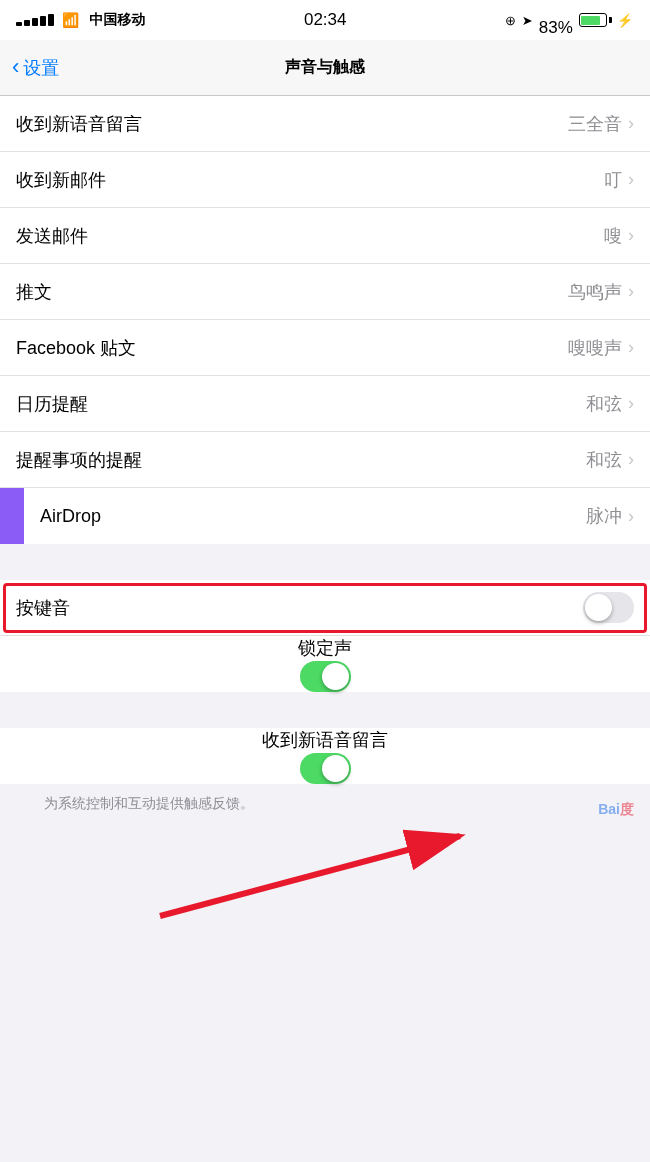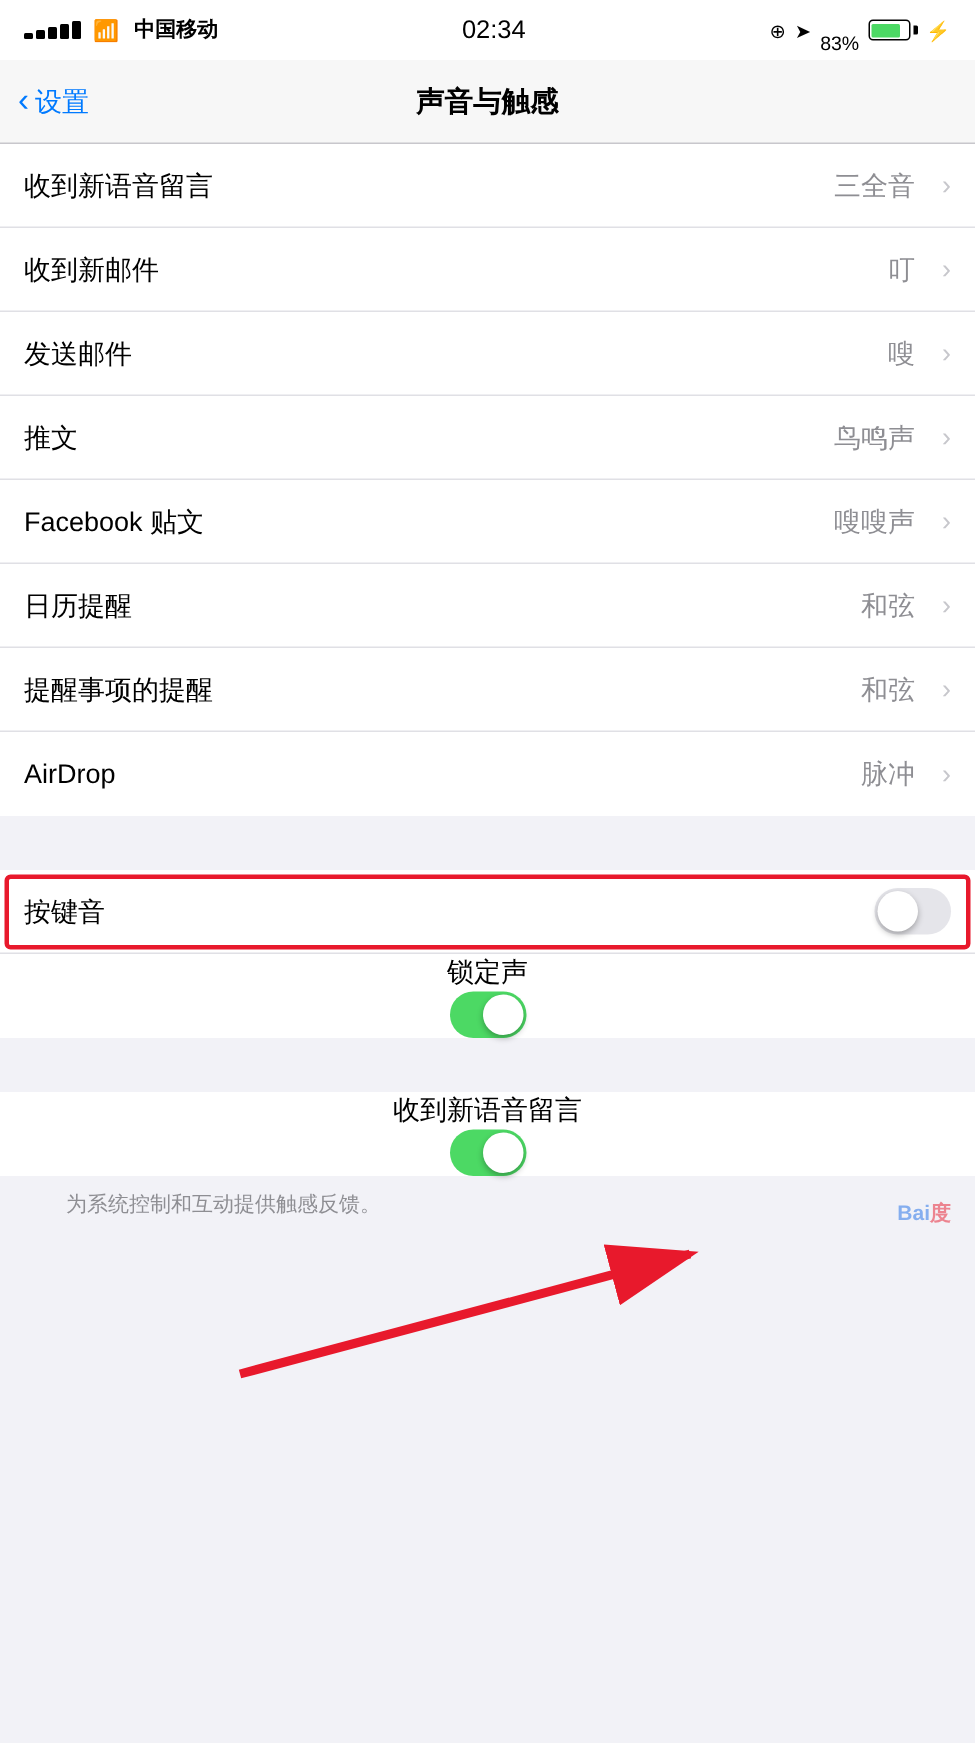--- a/index.html
+++ b/index.html
@@ -266,7 +266,7 @@
   <div class="status-right">
     <span style="font-size:13px;">⊕</span>
     <span style="font-size:13px;">➤</span>
-    <span style="font-size:13px;margin-top:16px;">83%</span>
+    <span style="font-size:17px;margin-top:16px;">83%</span>
     <div class="battery-container">
       <div class="battery-body">
         <div class="battery-fill"></div>

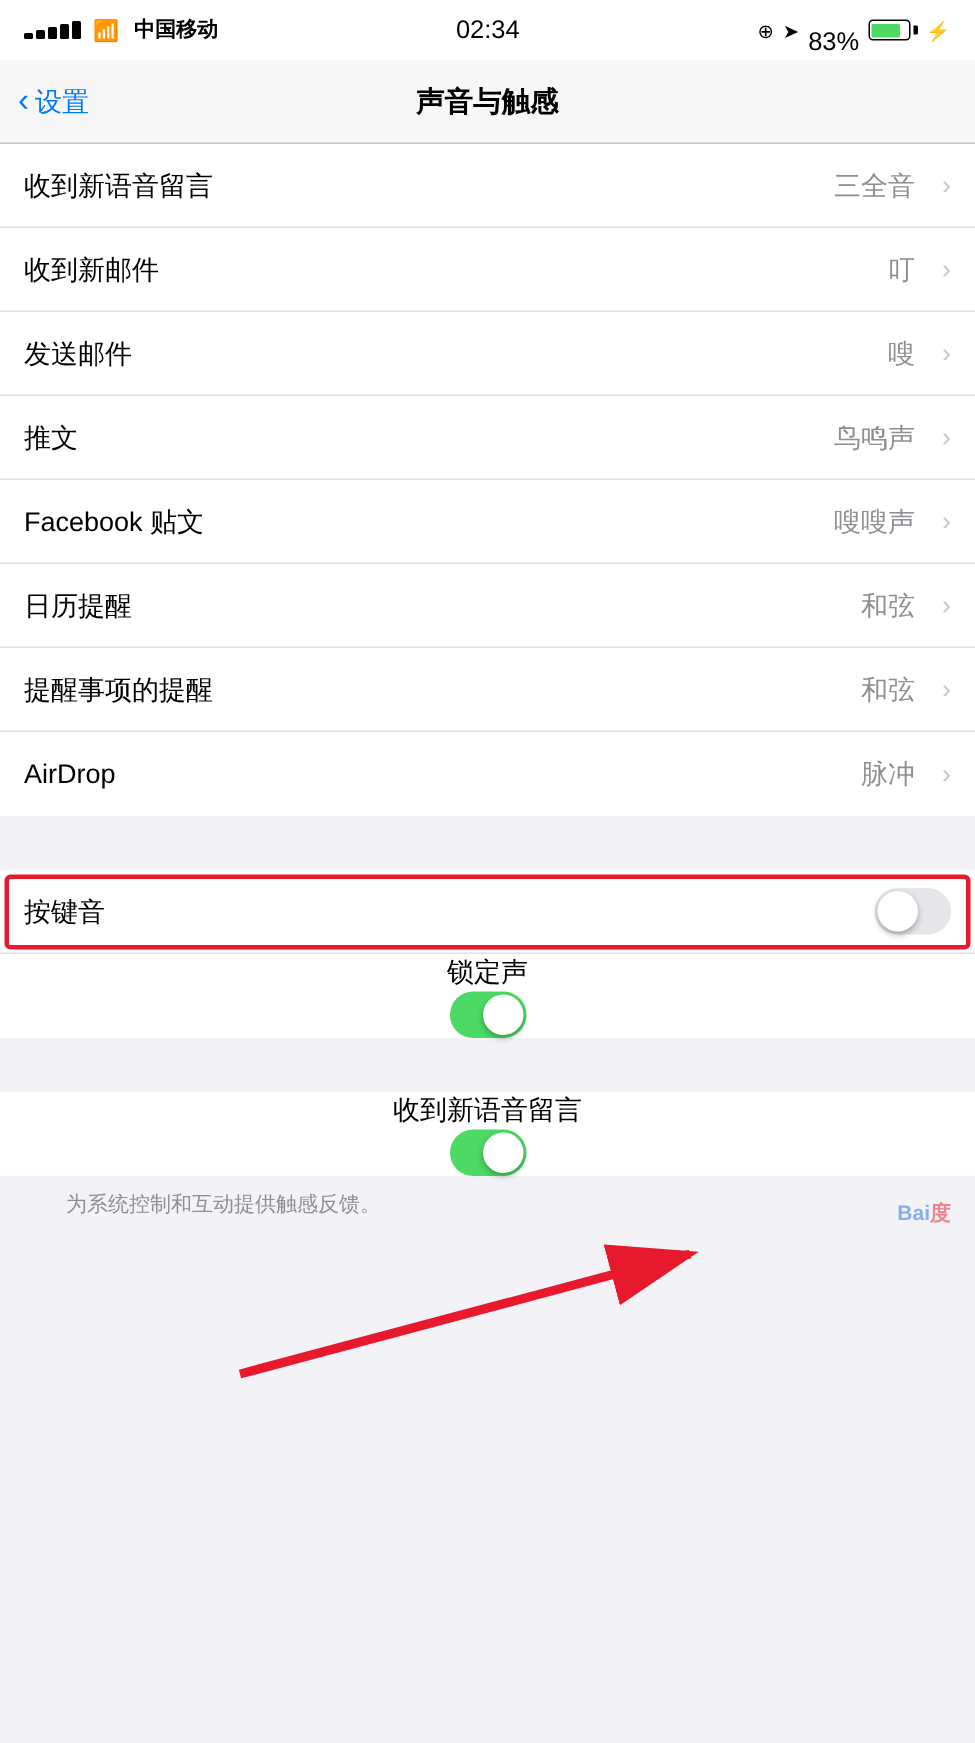--- a/index.html
+++ b/index.html
@@ -113,7 +113,7 @@
       font-size: 18px;
     }
     .nav-title {
-      font-size: 19px;
+      font-size: 16px;
       font-weight: 600;
       color: #000;
     }

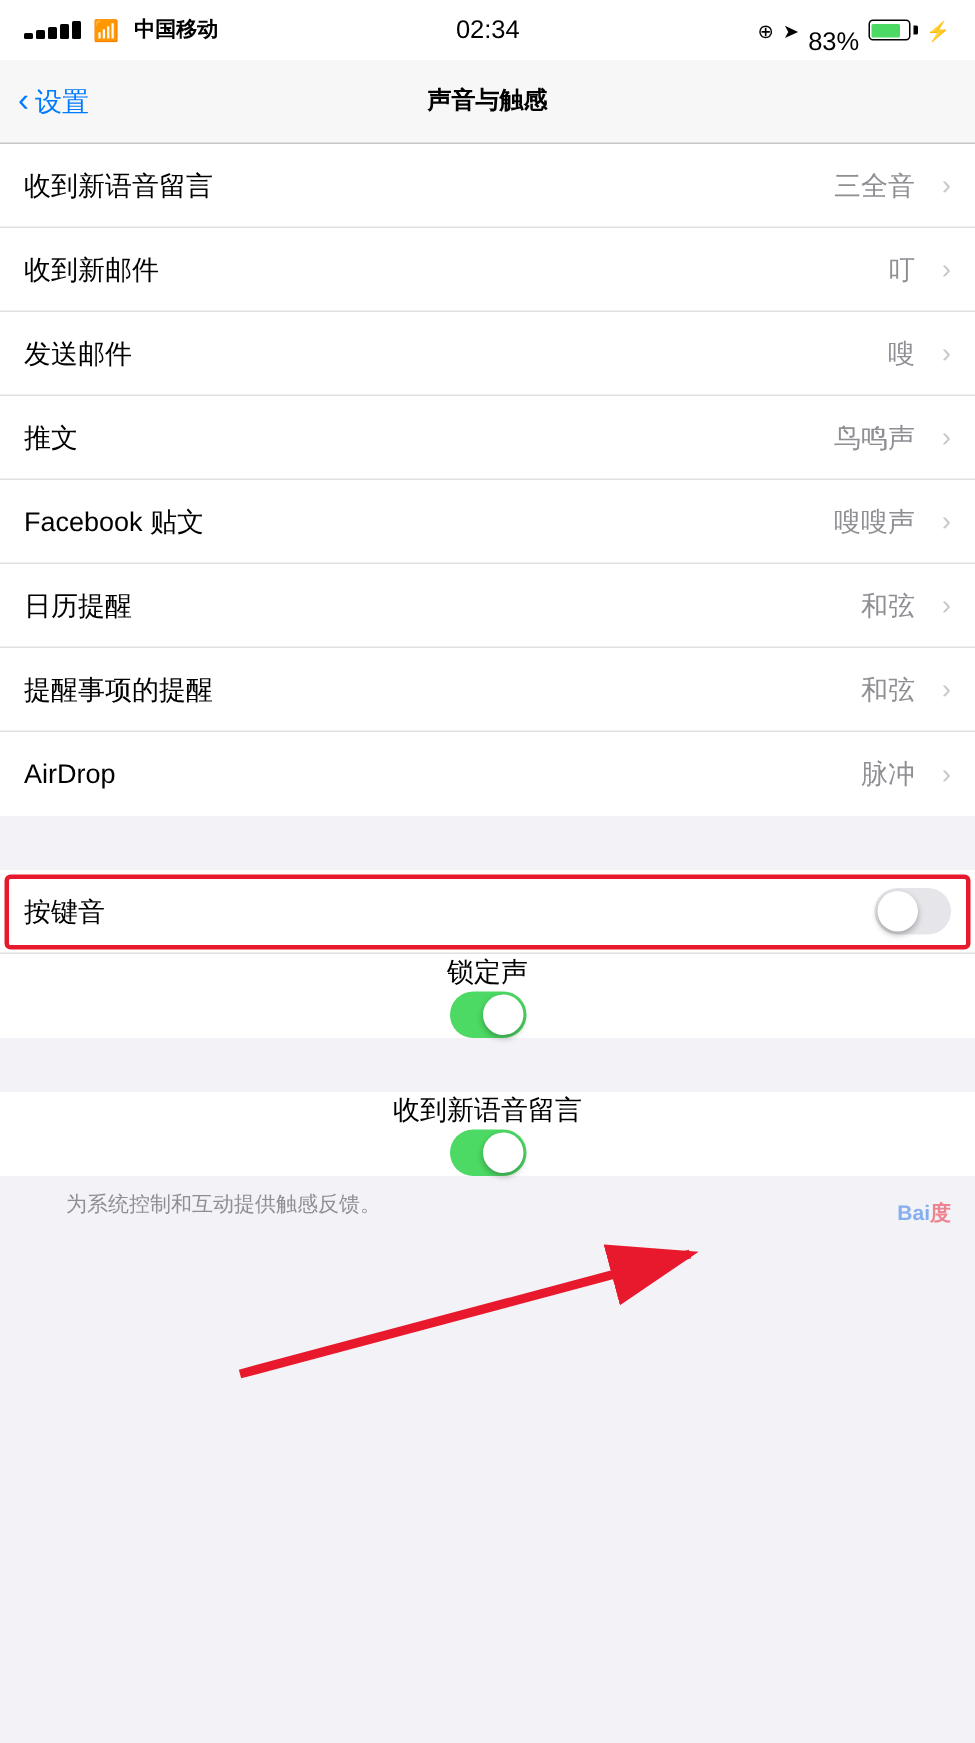--- a/index.html
+++ b/index.html
@@ -143,7 +143,7 @@
     .row-right {
       display: flex;
       align-items: center;
-      gap: 18px;
+      gap: 6px;
       color: #8e8e93;
       font-size: 18px;
     }

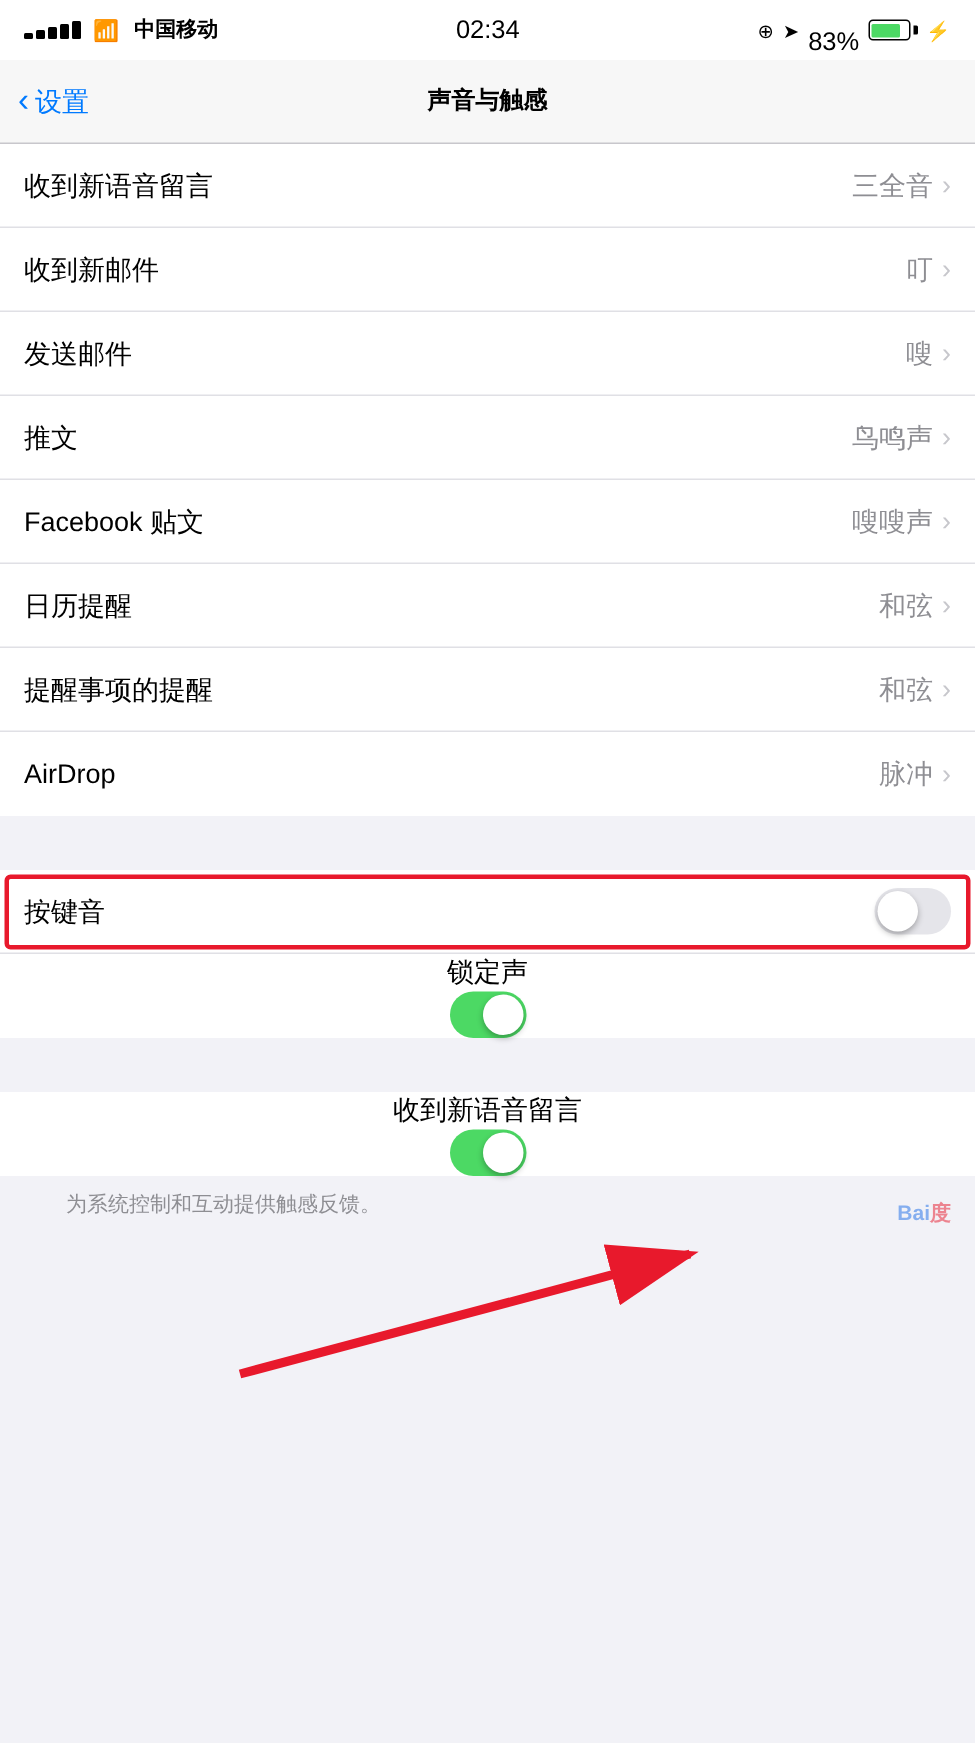--- a/index.html
+++ b/index.html
@@ -135,6 +135,7 @@
     }
     .settings-row:last-child {
       border-bottom: none;
+      margin-left: 24px;
     }
     .row-label {
       font-size: 18px;

